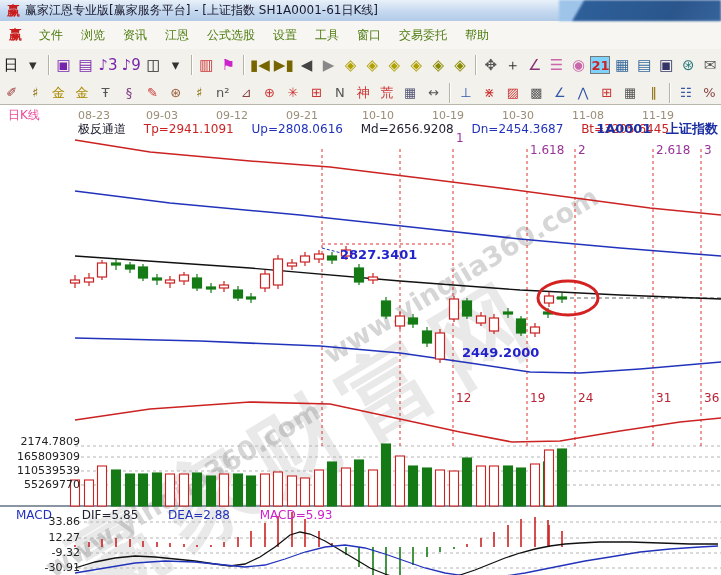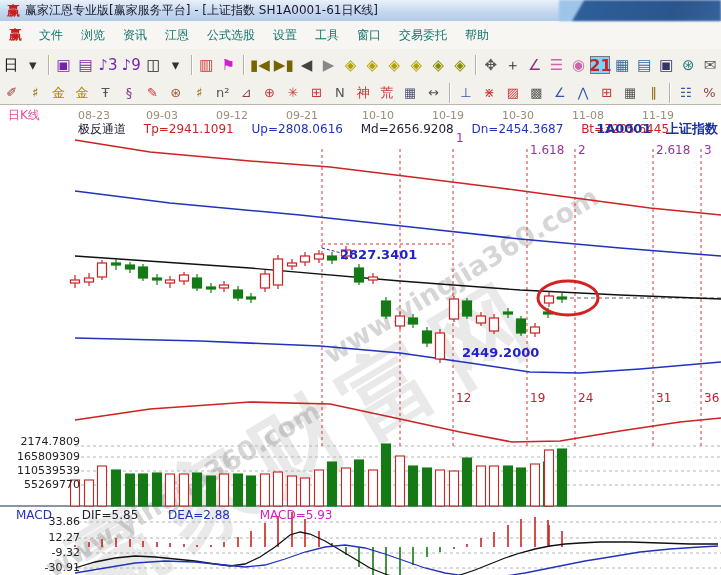--- a/index.html
+++ b/index.html
@@ -21,7 +21,7 @@
   .menubar{position:absolute;left:0;top:21px;width:721px;height:28px;background:#f7f6f2;
        border-bottom:1px solid #c9c6bd;display:flex;align-items:center;z-index:5;}
   .menubar .logo{color:#c81e1e;font-weight:bold;margin:0 8px 0 9px;font-size:13px;}
-  .menu-item{padding:0 9px;color:#0f766e;cursor:default;white-space:nowrap;}
+  .menu-item{padding:0 9px;color:#4d7c0f;cursor:default;white-space:nowrap;}
   
   .toolbar{position:absolute;left:0;width:721px;background:#f2f1ec;display:flex;
        align-items:center;z-index:5;border-bottom:1px solid #b9b6ac;}

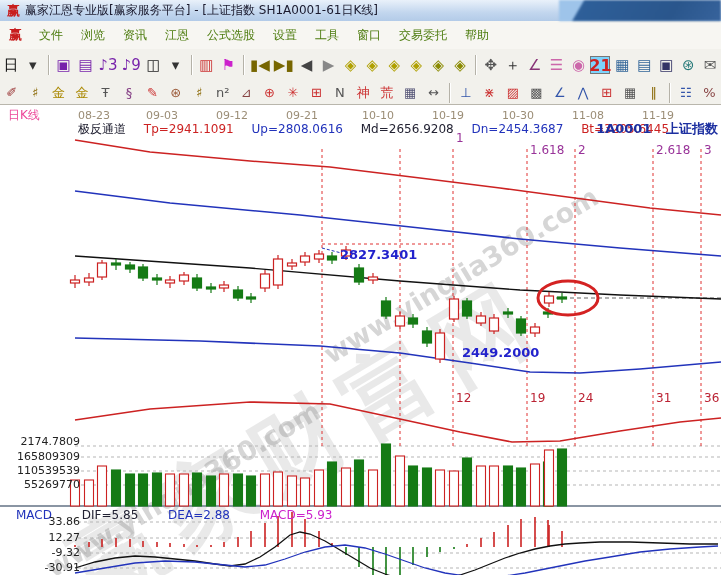--- a/index.html
+++ b/index.html
@@ -33,7 +33,7 @@
   .toolbar-draw .tb-icon{width:20px;height:18px;font-size:13px;}
   .tb-sep{width:1px;height:20px;background:#b5b2a8;margin:0 4px;
        box-shadow:1px 0 0 #fff;}
-  .tb-boxed{font-size:16px;font-weight:bold;border:1px solid #777!important;
+  .tb-boxed{font-size:13px;font-weight:bold;border:1px solid #777!important;
        background:#7dd3fc;width:18px!important;height:16px!important;}
   
   .chart{position:absolute;left:0;top:104px;width:721px;height:471px;background:#fff;

